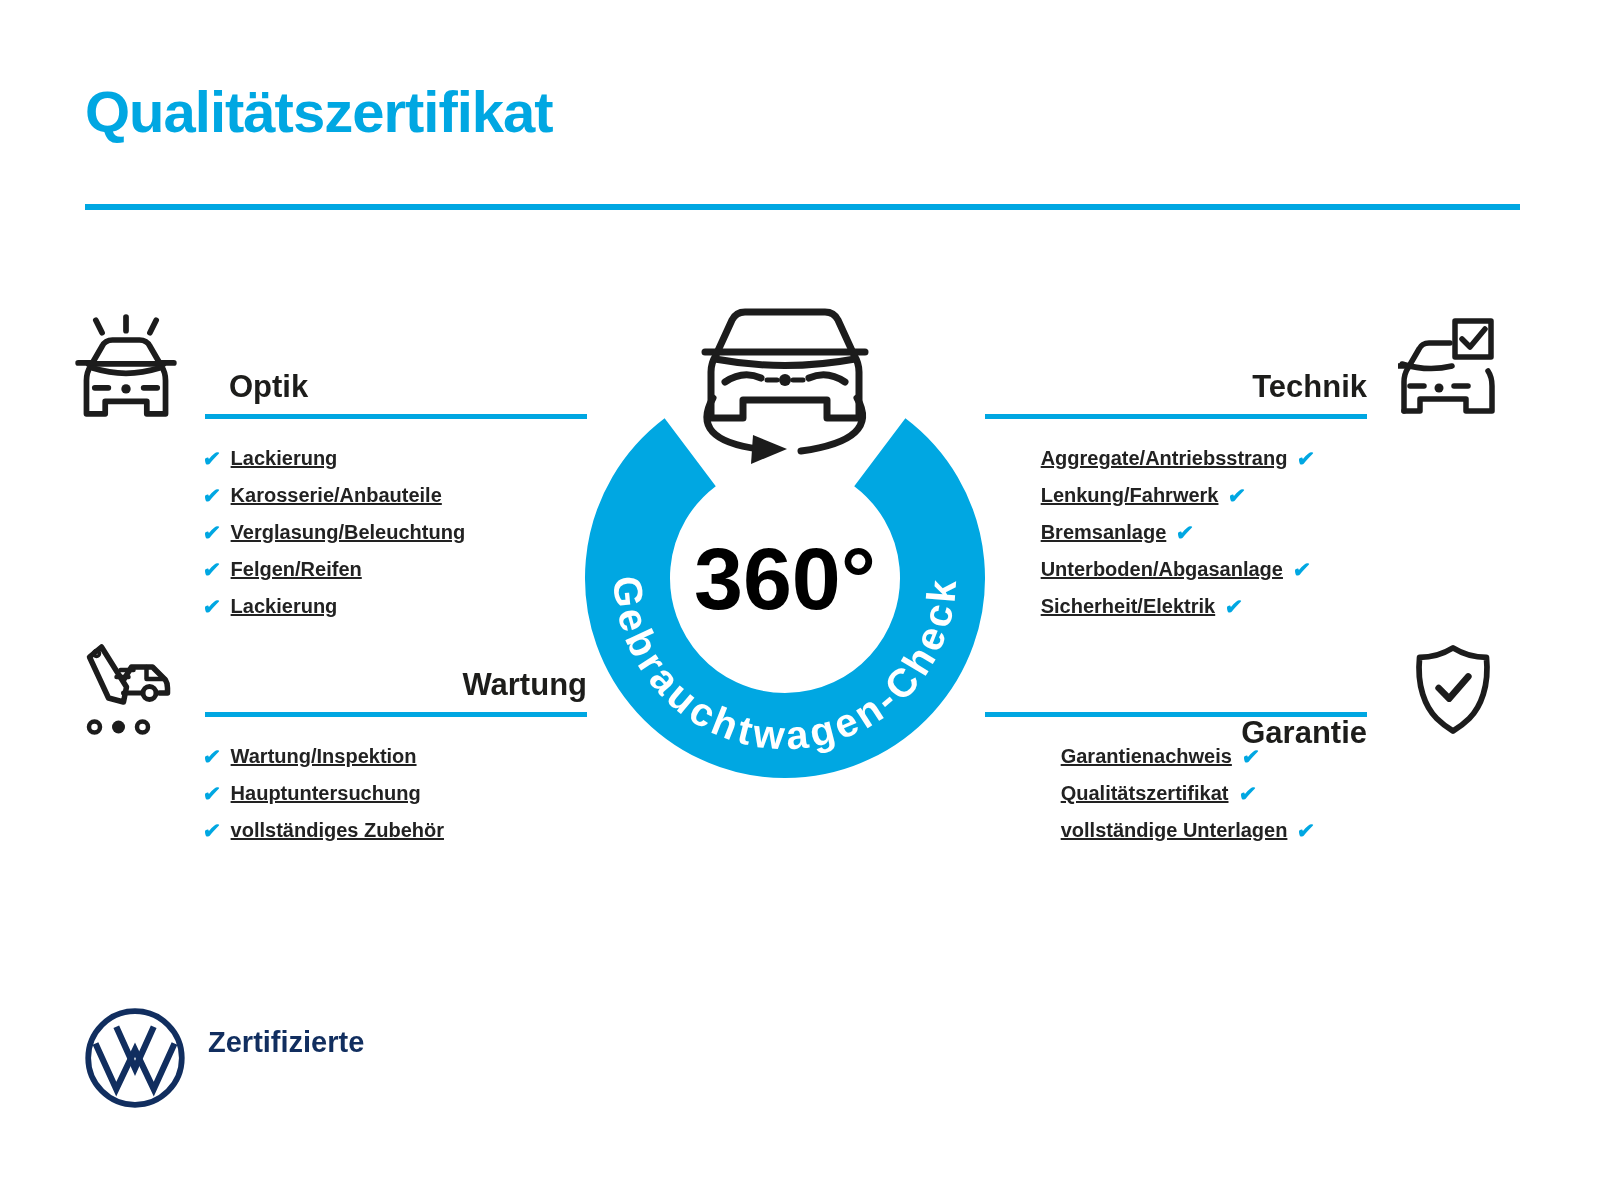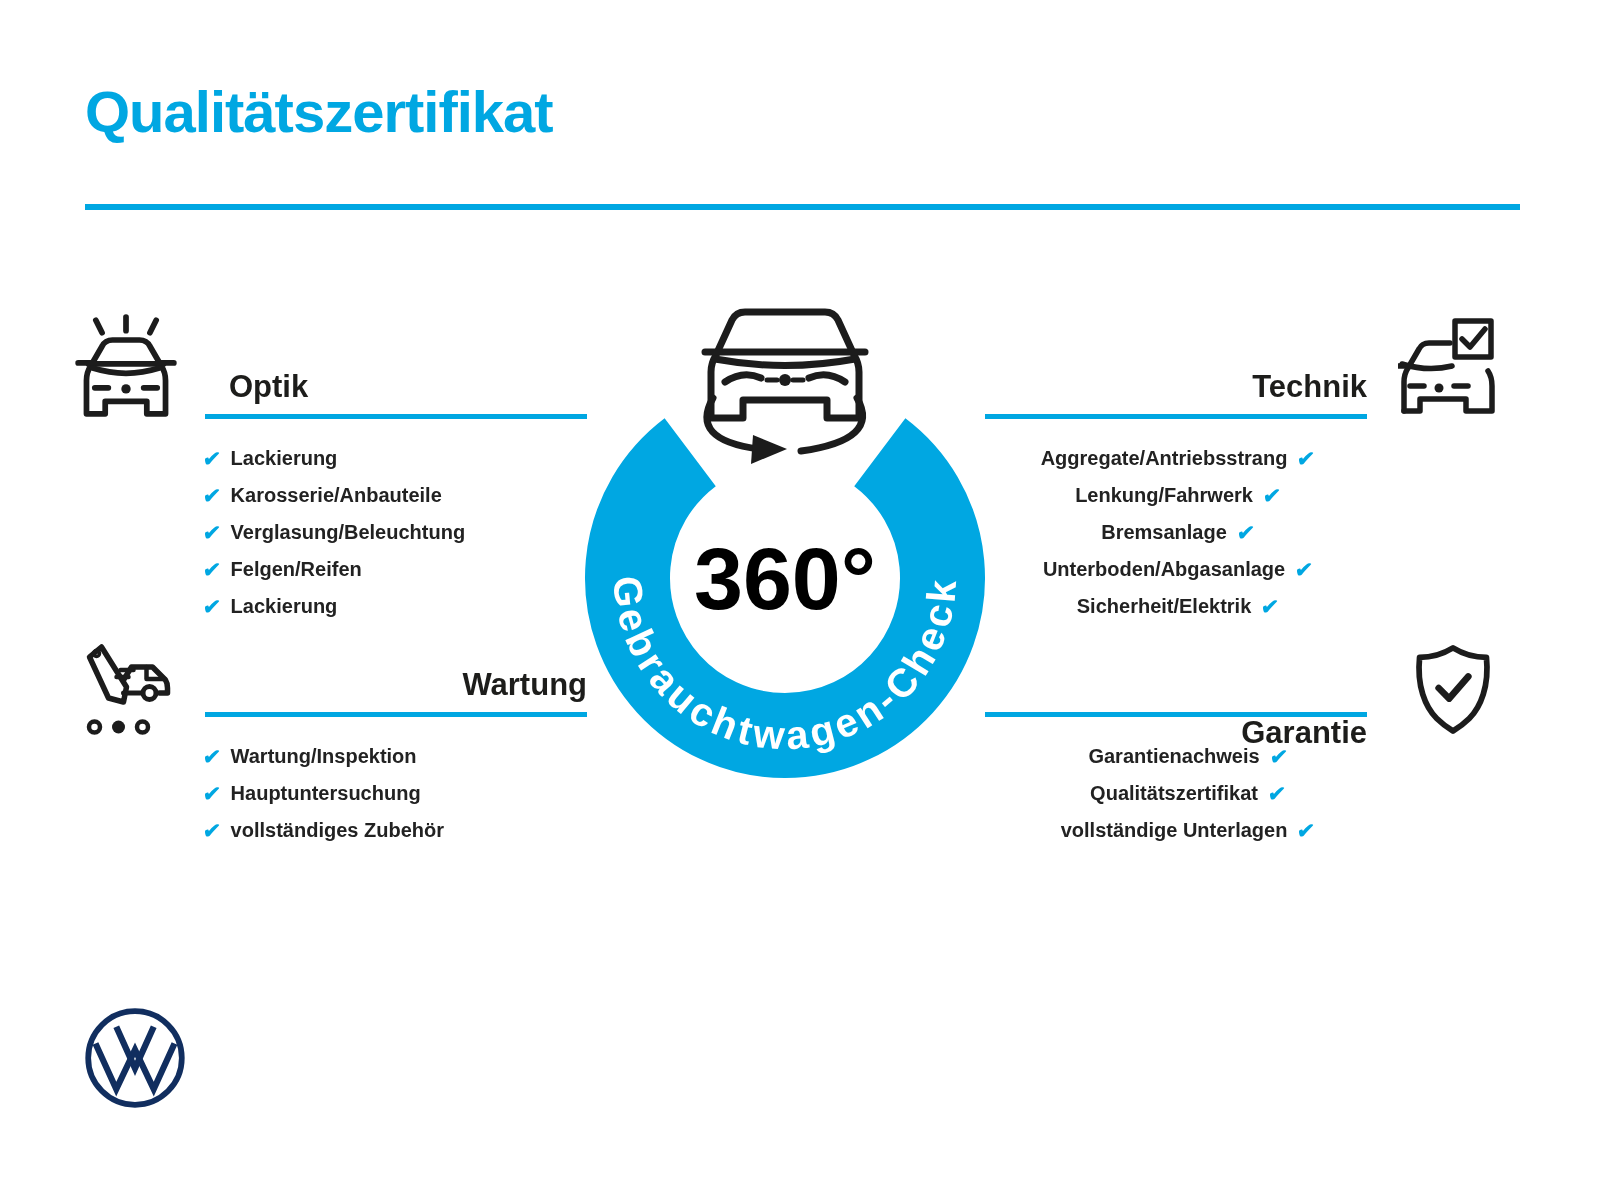--- a/index.html
+++ b/index.html
@@ -25,7 +25,7 @@
     font-size:21px; font-weight:700; color:var(--blue); line-height:1;
     transform:skewX(-6deg);
   }
-  .label{font-size:20px; font-weight:700; color:#222222; white-space:nowrap;}
+  .label{font-size:20px; font-weight:700; color:#222222; white-space:nowrap;text-decoration:underline;}
   .brand-text{
     left:208px; top:1022px; font-size:29px; font-weight:700; color:var(--navy);
     line-height:41px;

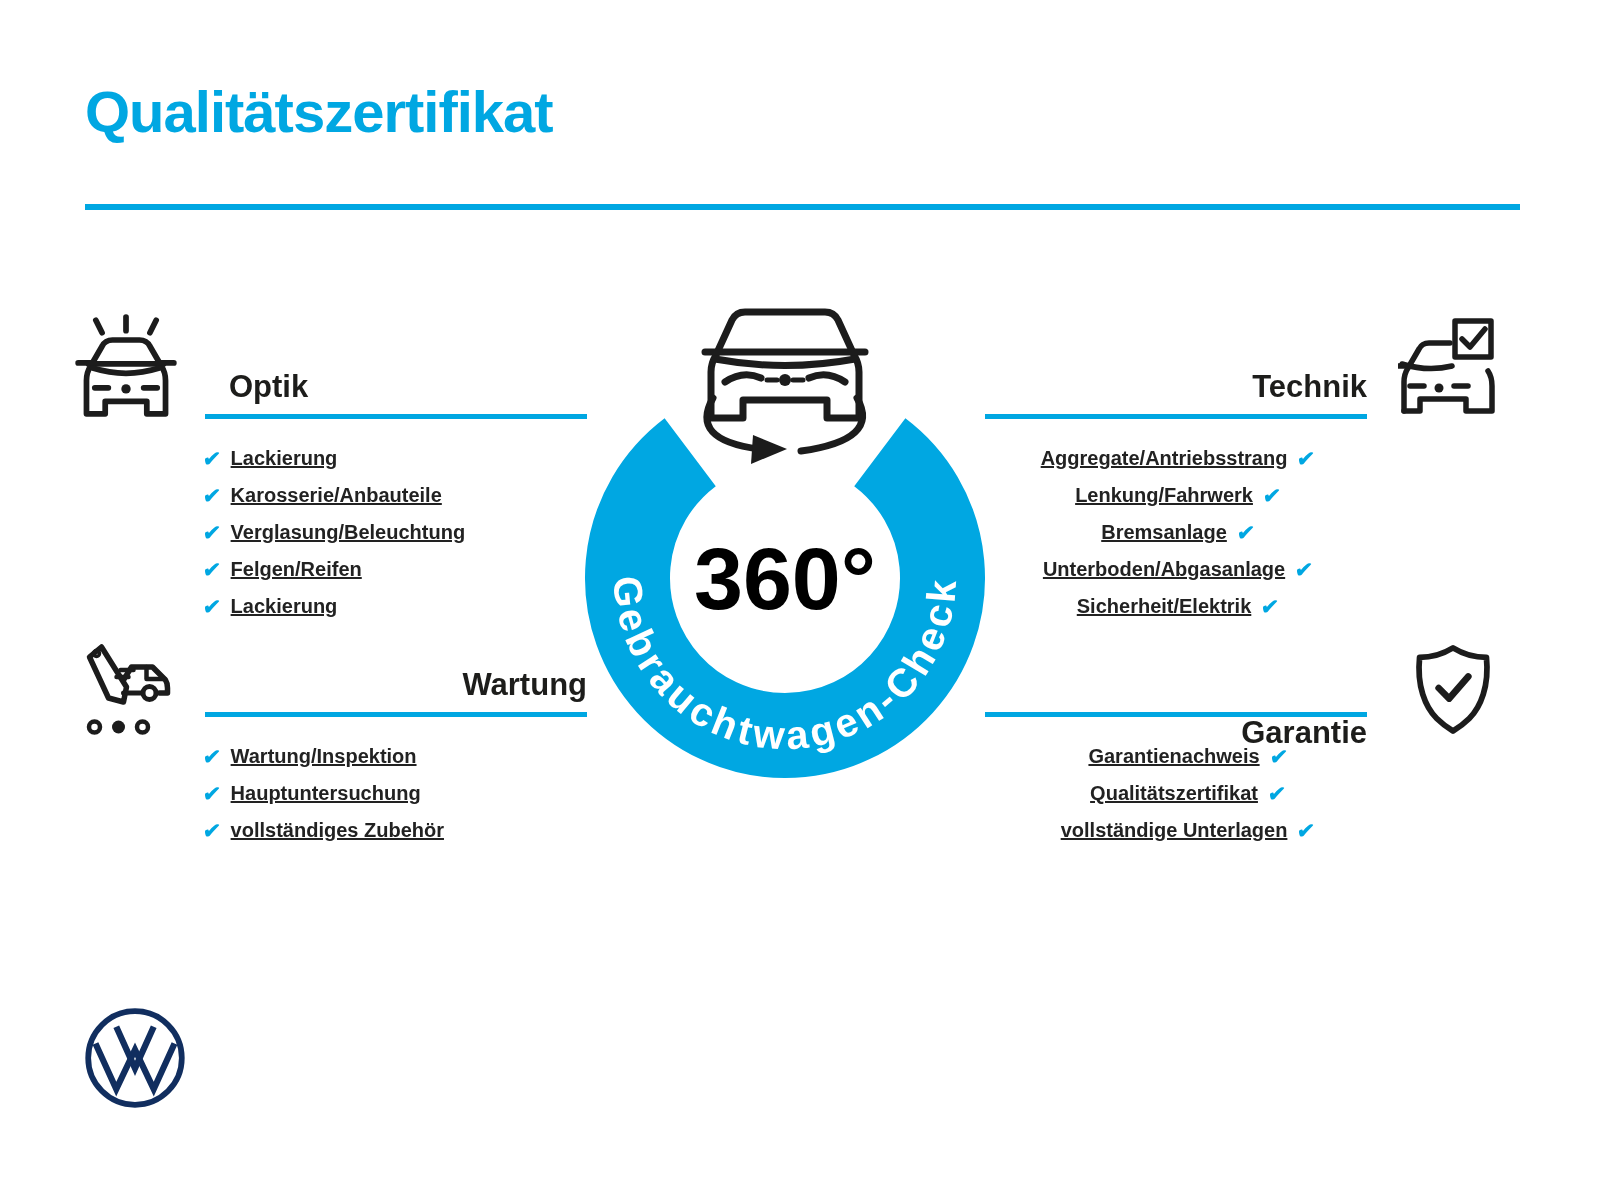--- a/index.html
+++ b/index.html
@@ -20,7 +20,7 @@
   .sec-underline{height:5px; background:var(--blue); width:382px;}
   .list{display:flex; flex-direction:column;}
   .list .row{height:37px; display:flex; align-items:center; gap:10px;}
-  .list.right{align-items:center;}
+  .list.right{align-items:flex-start;}
   .check{
     font-size:21px; font-weight:700; color:var(--blue); line-height:1;
     transform:skewX(-6deg);

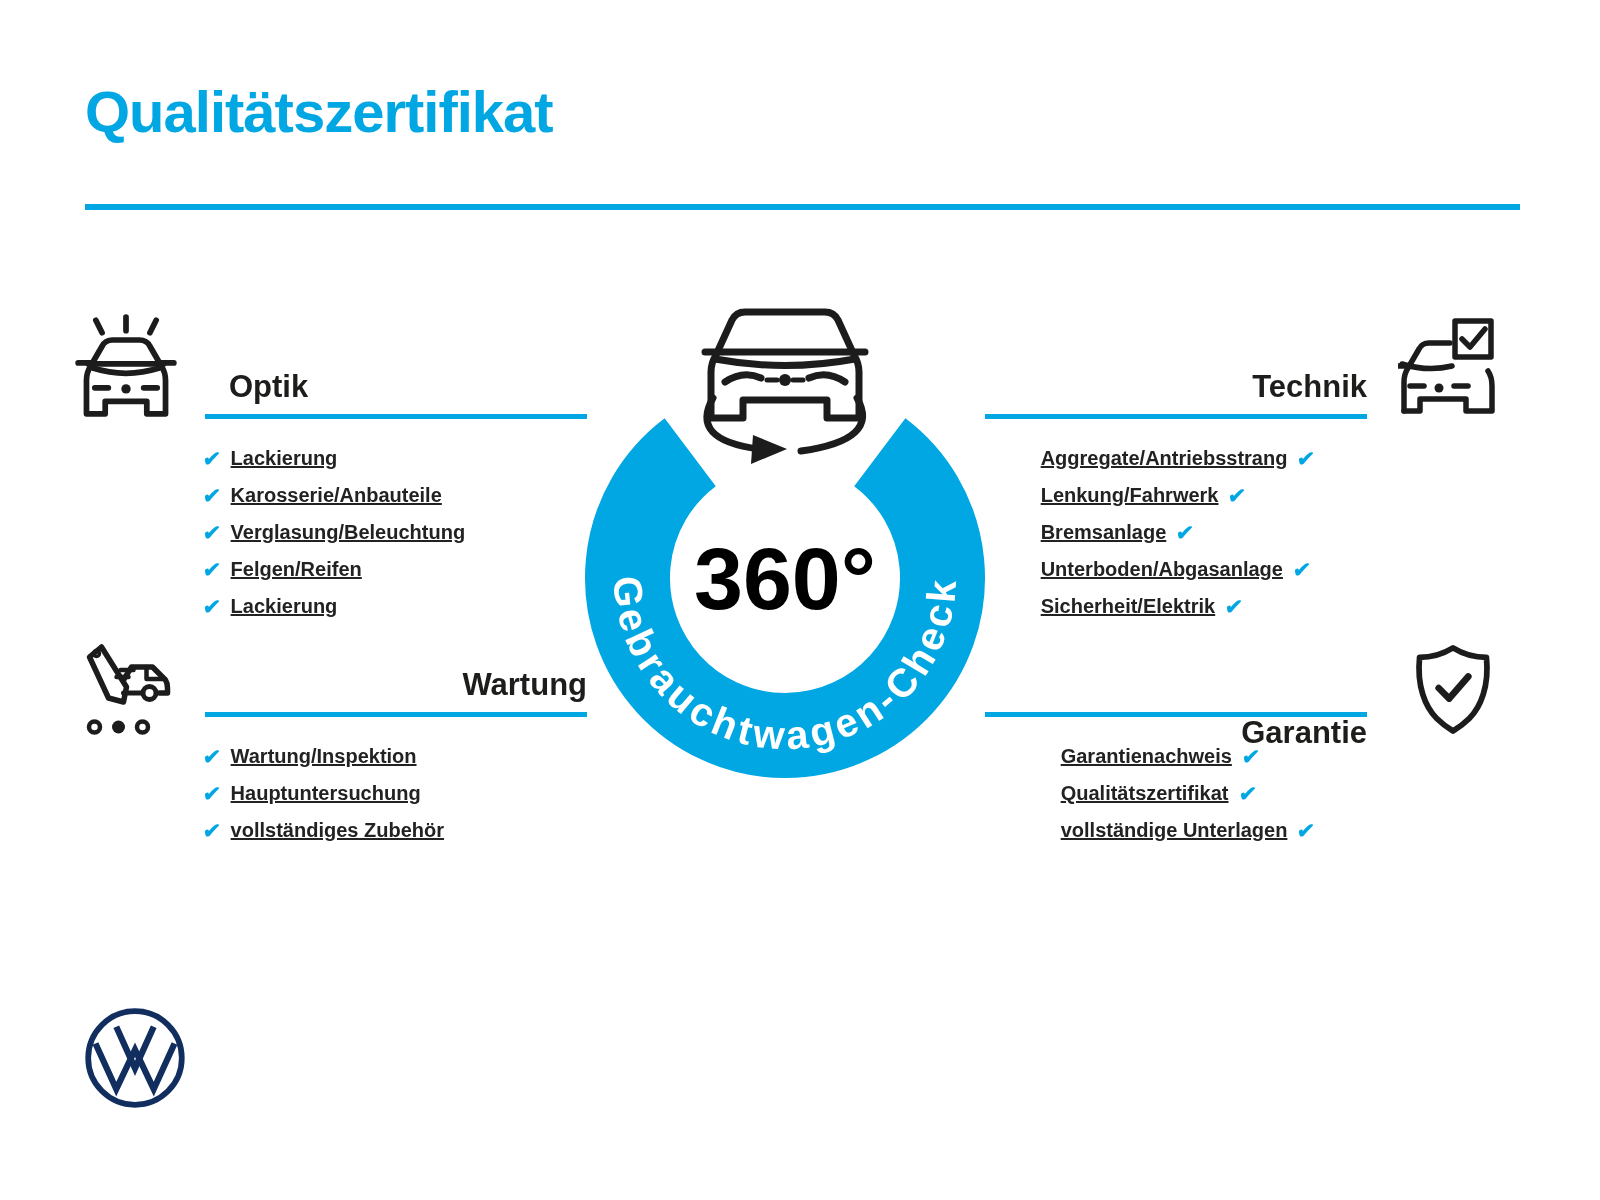--- a/index.html
+++ b/index.html
@@ -214,6 +214,7 @@
     </g>
   </svg>
   <div class="abs brand-text">
+    <div>Zertifizierte</div>
   </div>
 
 </div>

